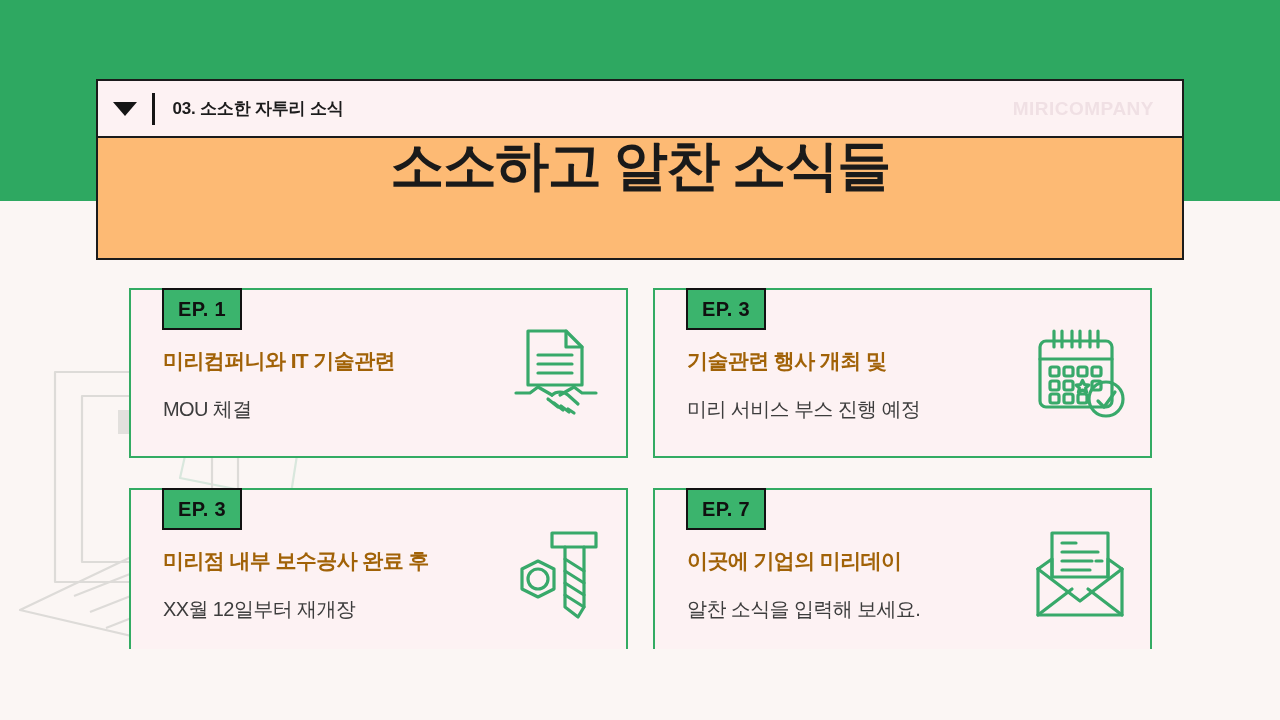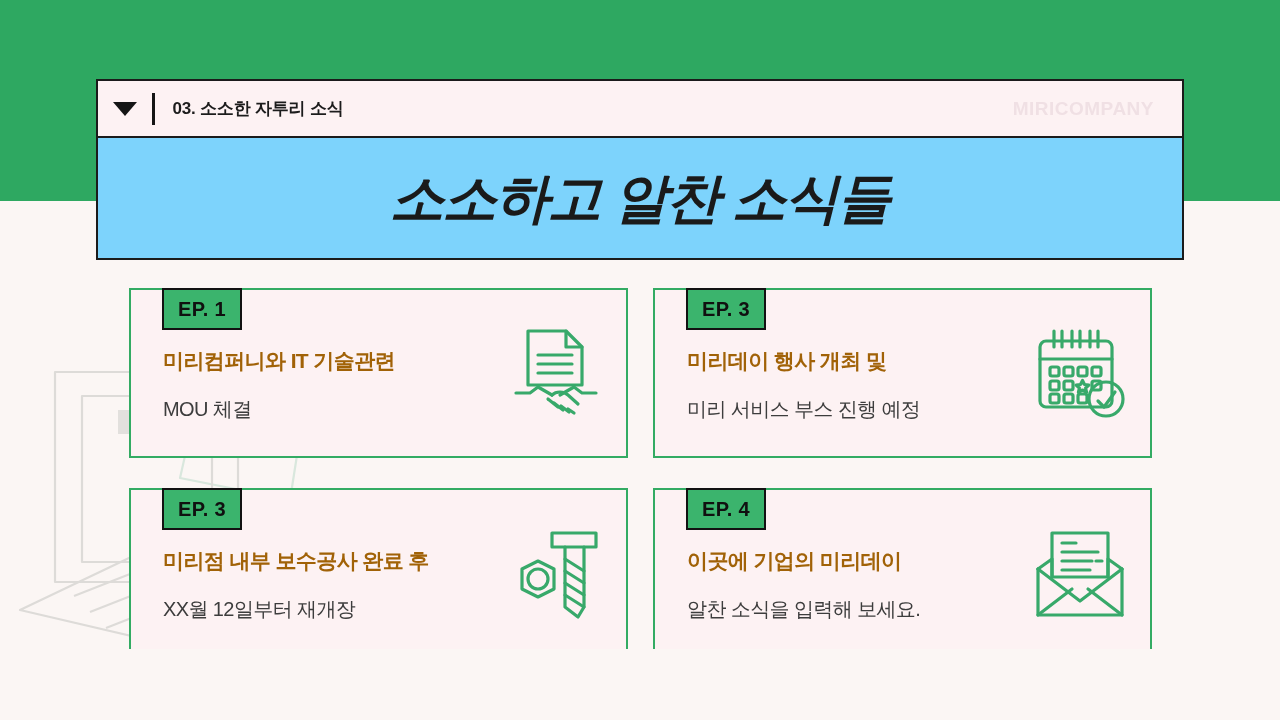--- a/index.html
+++ b/index.html
@@ -99,14 +99,12 @@
     top: 138px;
     width: 1088px;
     height: 122px;
-    background: #7dd3fc;
+    background: #fdba74;
     border: 2.5px solid #1b1b1b;
     border-top: none;
     box-sizing: border-box;
     display: flex;
-    align-items: center;
     justify-content: center;
-    font-style: italic;
   }
   .title-text {
     font-size: 54px;

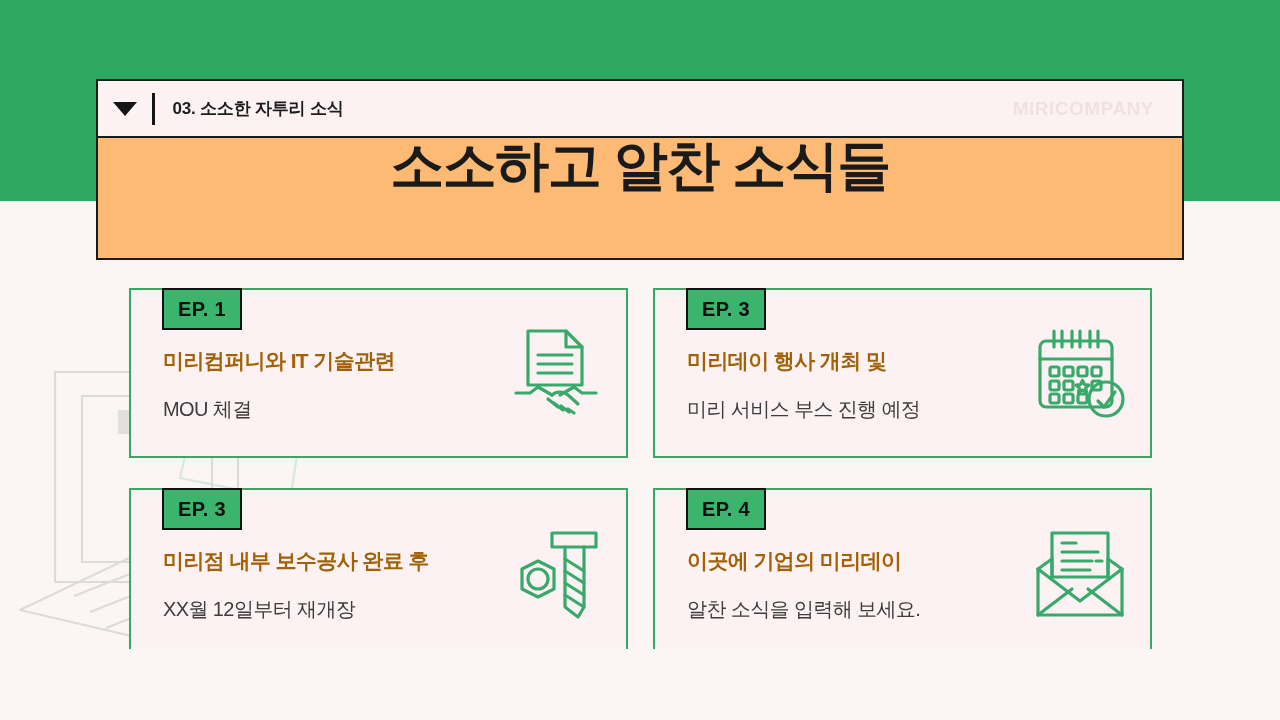--- a/index.html
+++ b/index.html
@@ -264,7 +264,7 @@
     <div class="card">
       <div class="ep-badge">EP. 3</div>
       <div class="card-text">
-        <div class="card-line1">미리데이 행사 개최 및</div>
+        <div class="card-line1">기술관련 행사 개최 및</div>
         <div class="card-line2">미리 서비스 부스 진행 예정</div>
       </div>
       <div class="card-icon">

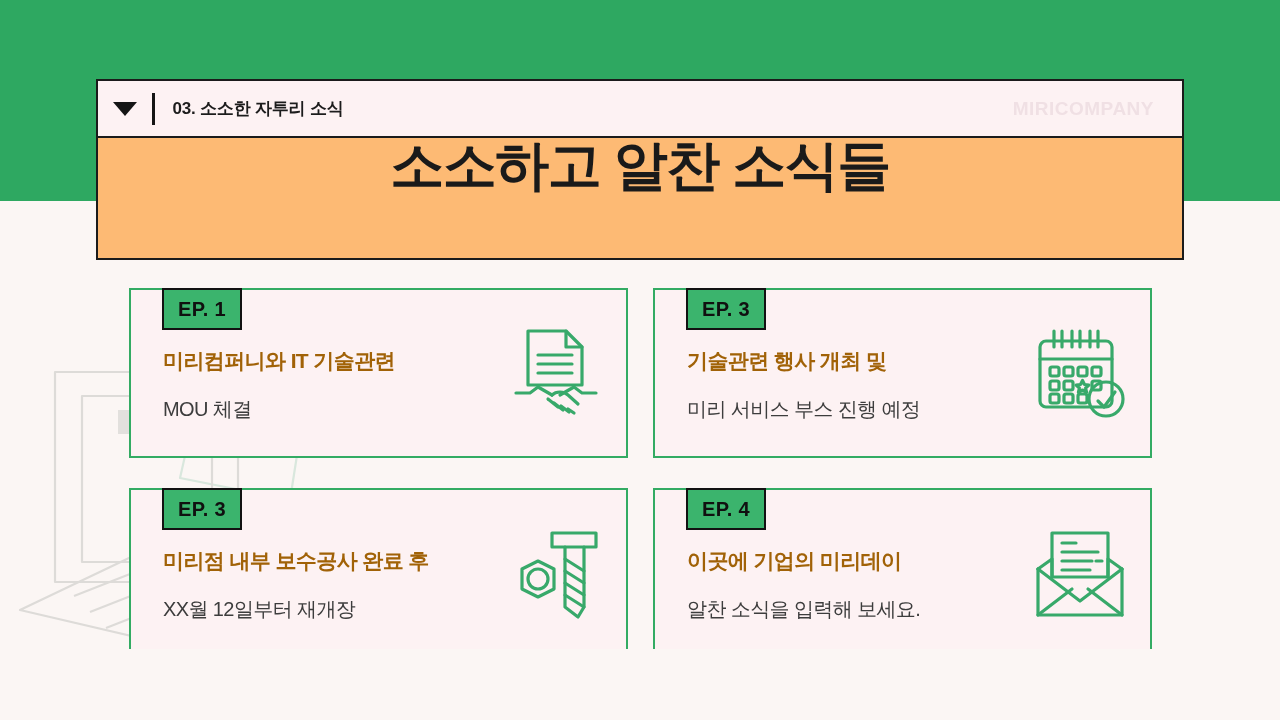--- a/index.html
+++ b/index.html
@@ -315,7 +315,7 @@
     </div>
 
     <div class="card">
-      <div class="ep-badge">EP. 4</div>
+      <div class="ep-badge">EP. 7</div>
       <div class="card-text">
         <div class="card-line1">이곳에 기업의 미리데이</div>
         <div class="card-line2">알찬 소식을 입력해 보세요.</div>

